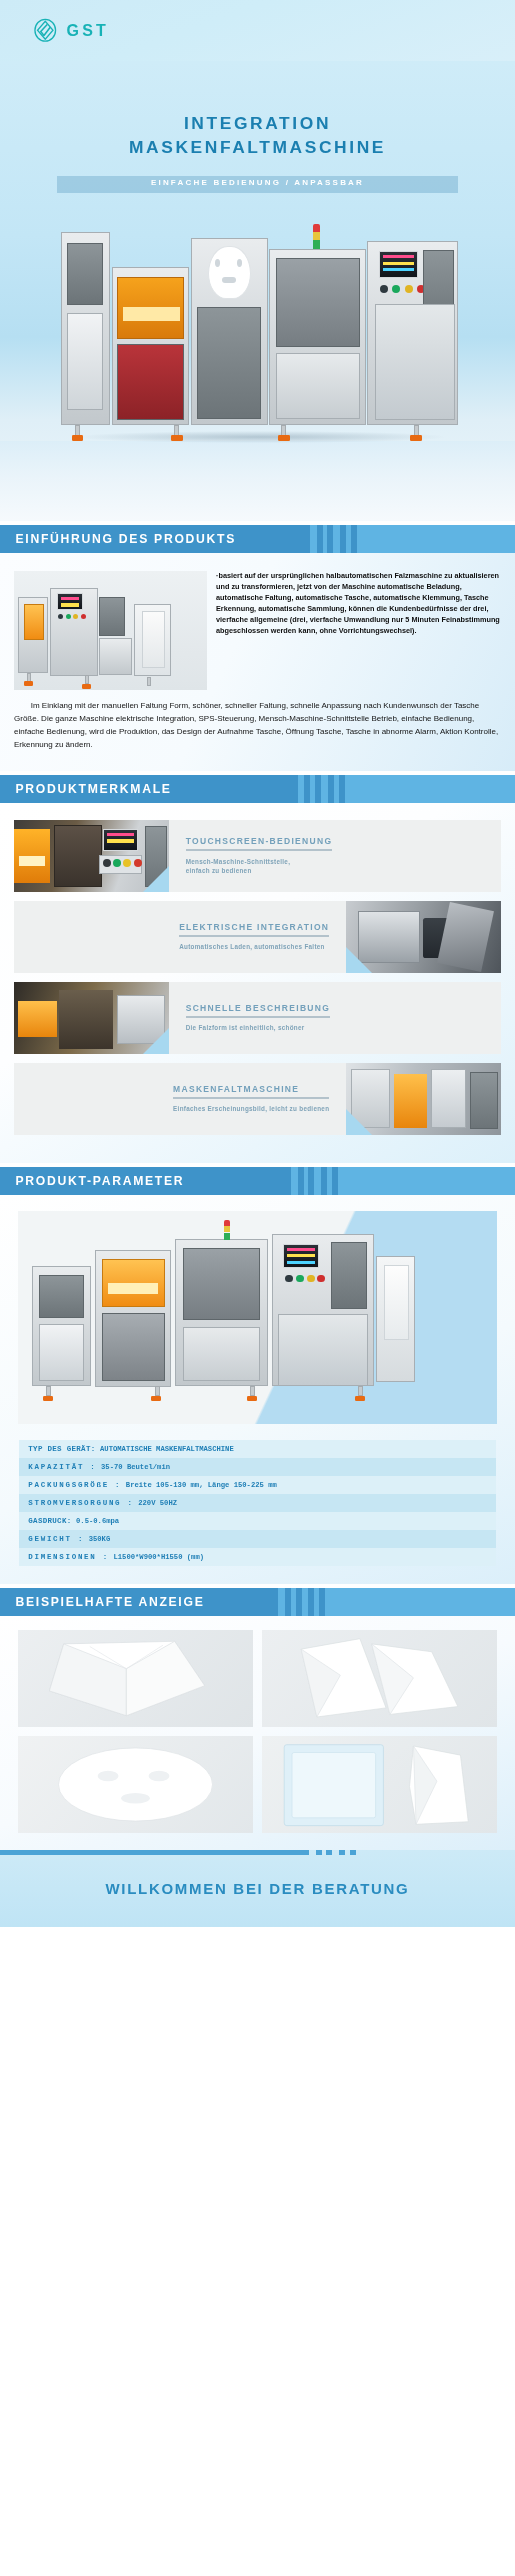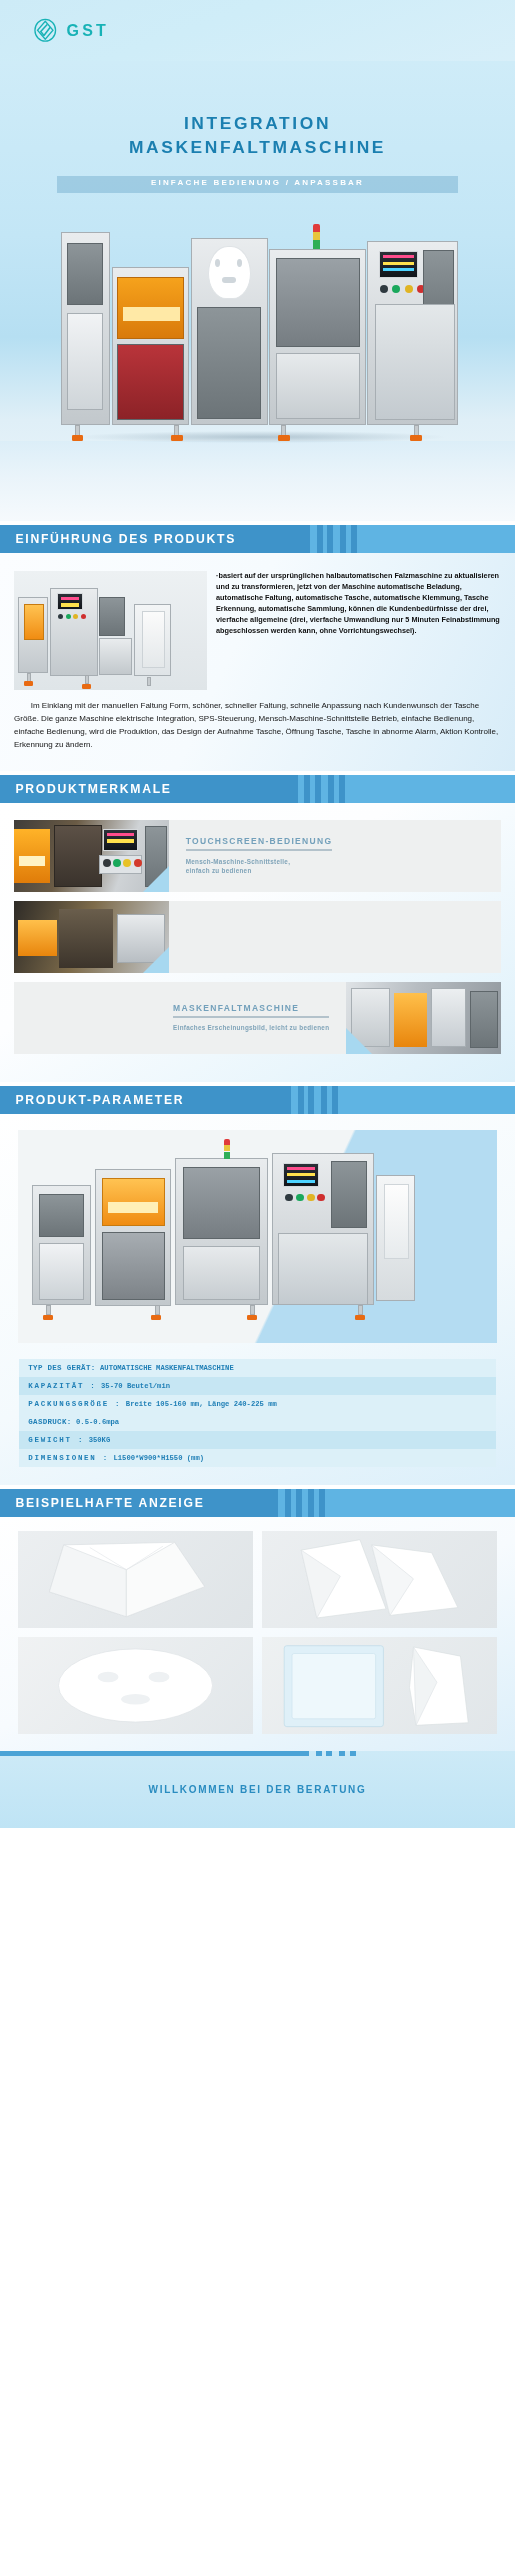--- a/index.html
+++ b/index.html
@@ -364,6 +364,19 @@
       </div>
     </div>
 
+    <div class="fcard right-img">
+      <div class="fimg" style="background:linear-gradient(110deg,#c8ccd0 0%,#9aa0a5 40%,#4e545a 100%);">
+        <div class="mc" style="left:11.6px; top:10.3px; width:62px; height:52px; background:linear-gradient(180deg,#dfe3e6,#9aa1a7); border:0.6px solid #868d93;"></div>
+        <div class="mc" style="left:77px; top:16.7px; width:45px; height:40px; background:linear-gradient(180deg,#3a4046,#23282d); border-radius:2.6px;"></div>
+        <div class="mc" style="left:97px; top:5.2px; width:45px; height:62px; background:linear-gradient(160deg,#babfc4,#70767c); transform:rotate(12deg);"></div>
+        <div class="corner-tri" style="left:0; bottom:0; border-right:26px solid transparent; border-bottom:26px solid #a7d8f0;"></div>
+      </div>
+      <div class="ftext">
+        <div class="ftitle">ELEKTRISCHE INTEGRATION</div>
+        <div class="frule"></div>
+        <div class="fdesc" style="white-space:pre-line">Automatisches Laden, automatisches Falten</div>
+      </div>
+    </div>
 
     <div class="fcard left-img">
       <div class="fimg" style="background:linear-gradient(110deg,#2e2b27 0%,#7d6b4a 45%,#c8ccd0 100%);">

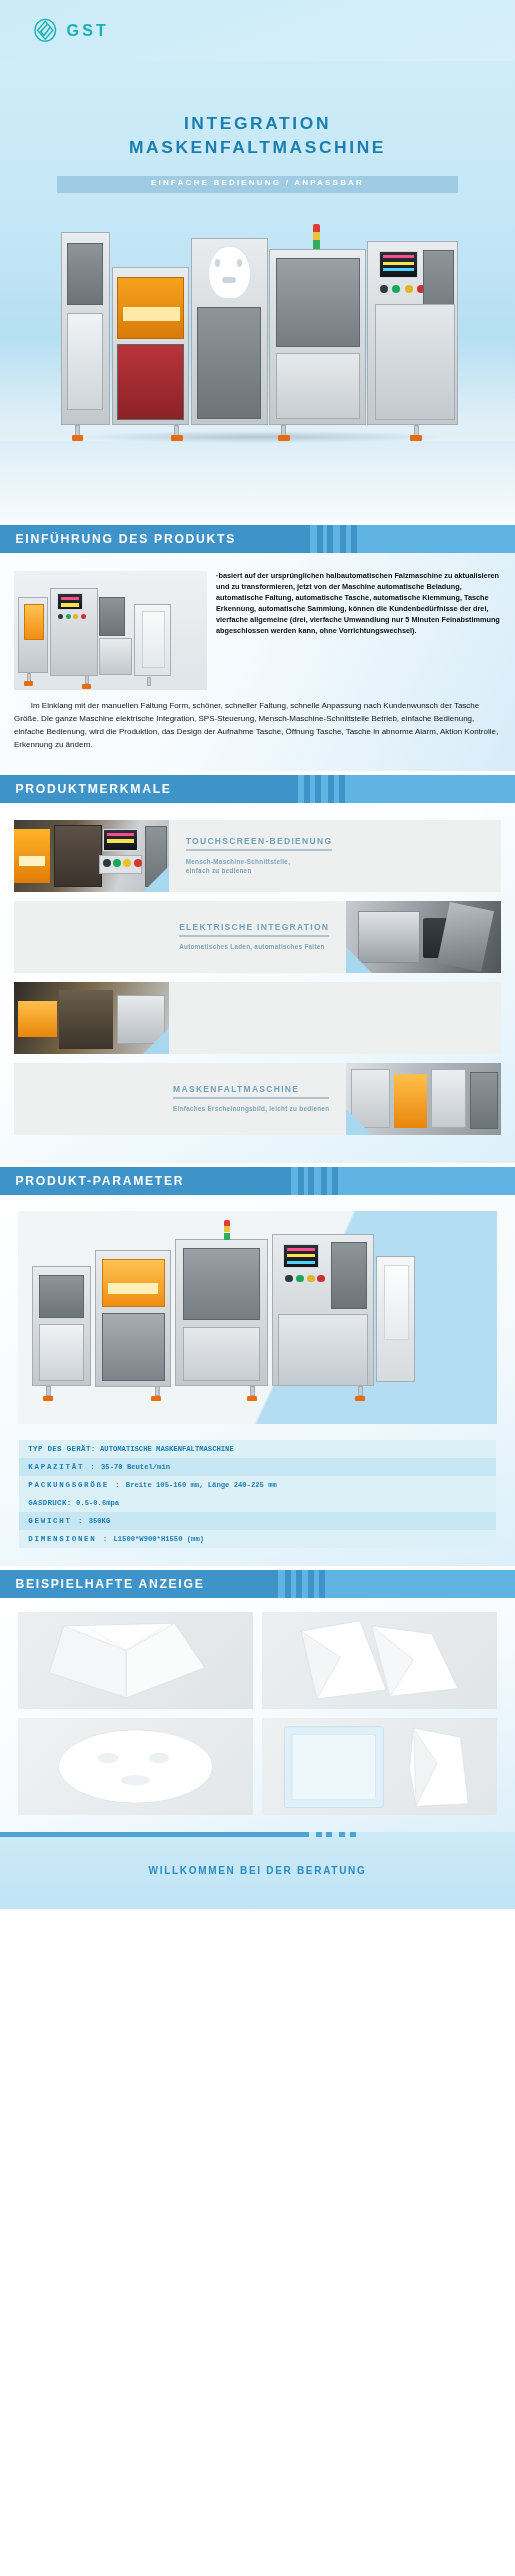--- a/index.html
+++ b/index.html
@@ -384,6 +384,11 @@
         <div class="mc" style="left:45px; top:7.7px; width:54px; height:59px; background:linear-gradient(180deg,#6a5e4c,#3c342b);"></div>
         <div class="mc" style="left:103px; top:13px; width:48px; height:49px; background:linear-gradient(180deg,#e8ebed,#b8bec3); border:0.6px solid #a2a9ae;"></div>
         <div class="corner-tri" style="right:0; bottom:0; border-left:26px solid transparent; border-bottom:26px solid #a7d8f0;"></div>
+      </div>
+      <div class="ftext">
+        <div class="ftitle">SCHNELLE BESCHREIBUNG</div>
+        <div class="frule"></div>
+        <div class="fdesc" style="white-space:pre-line">Die Falzform ist einheitlich, schöner</div>
       </div>
     </div>
 

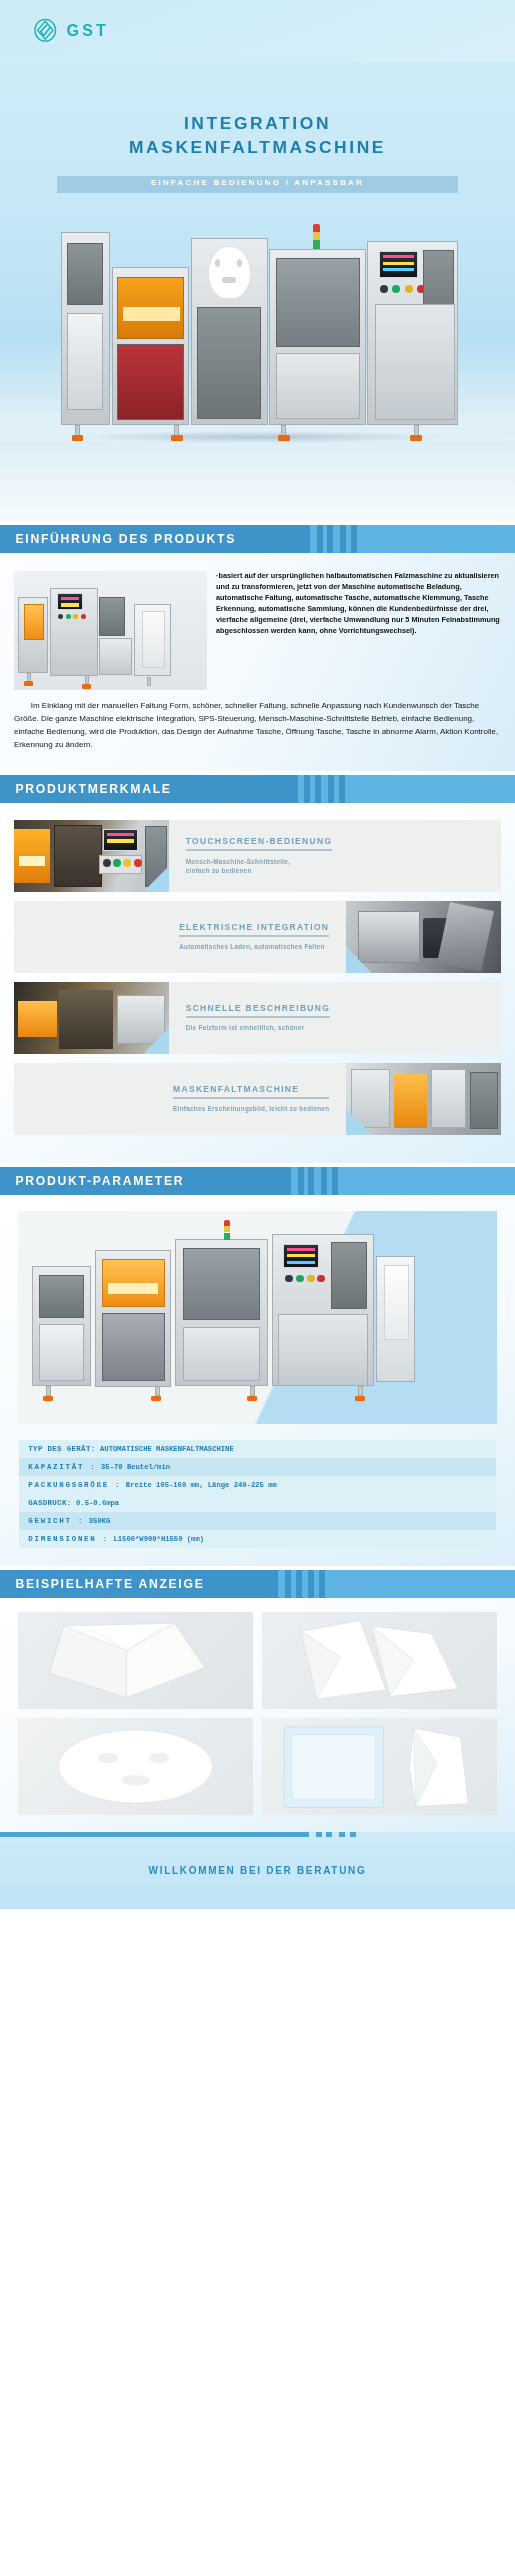--- a/index.html
+++ b/index.html
@@ -473,7 +473,7 @@
       </div>
       <div class="prow odd">
         <span class="pkey">PACKUNGSGRÖßE :</span>
-        <span class="pval">Breite 105-160 mm, Länge 240-225 mm</span>
+        <span class="pval">Breite 105-130 mm, Länge 150-225 mm</span>
       </div>
       <div class="prow odd">
         <span class="pkey tight">GASDRUCK:</span>

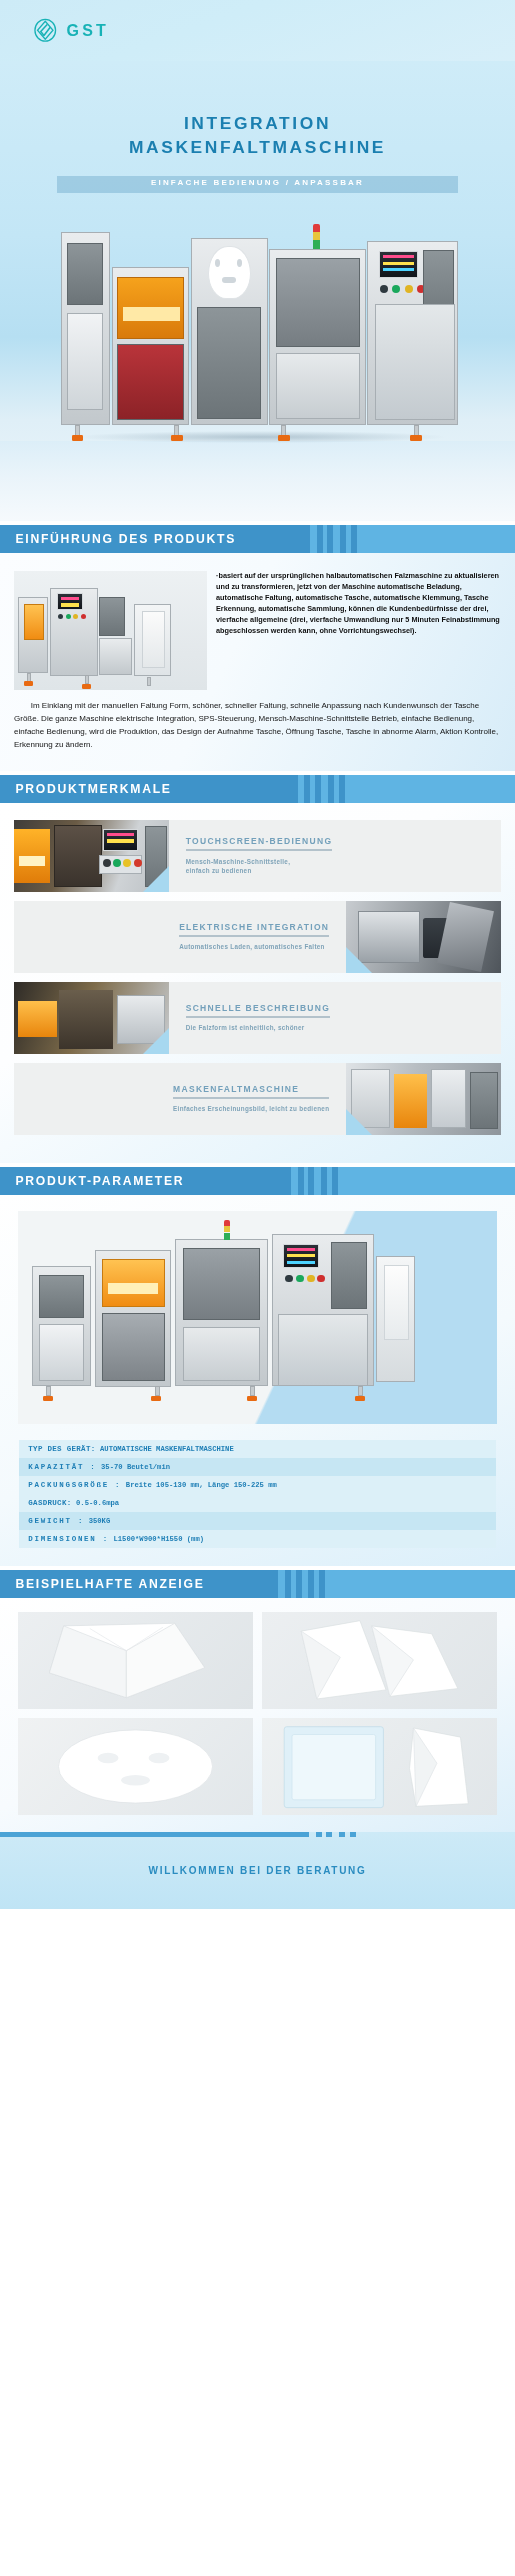--- a/index.html
+++ b/index.html
@@ -475,6 +475,10 @@
         <span class="pkey">PACKUNGSGRÖßE :</span>
         <span class="pval">Breite 105-130 mm, Länge 150-225 mm</span>
       </div>
+      <div class="prow even">
+        <span class="pkey">STROMVERSORGUNG :</span>
+        <span class="pval">220V 50HZ</span>
+      </div>
       <div class="prow odd">
         <span class="pkey tight">GASDRUCK:</span>
         <span class="pval">0.5-0.6mpa</span>

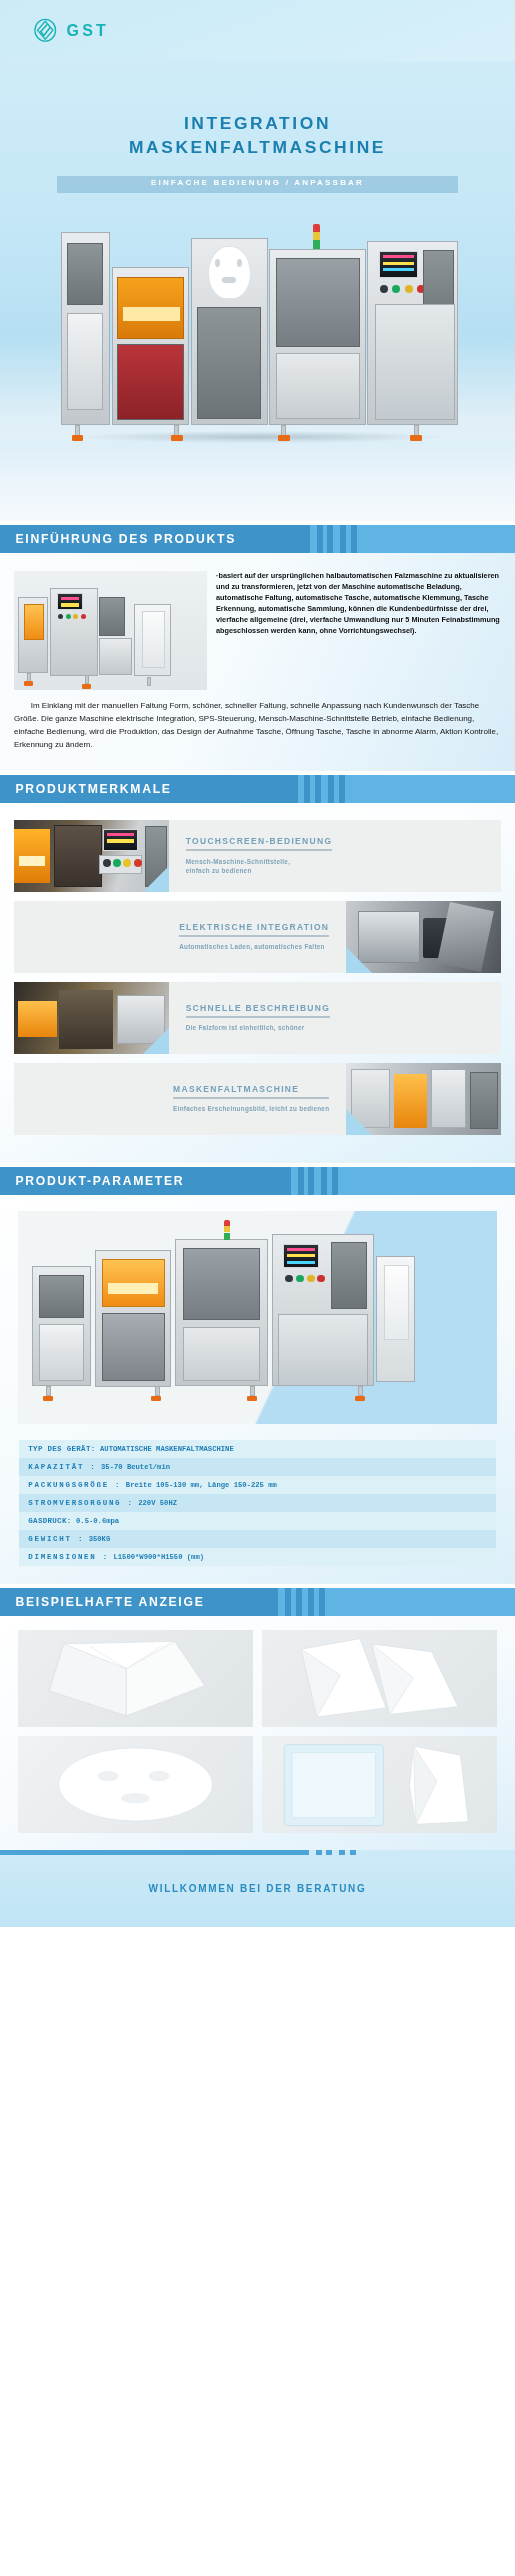--- a/index.html
+++ b/index.html
@@ -204,7 +204,7 @@
     position: relative;
   }
   .footer-text {
-    font-size: 10px; font-weight:bold; letter-spacing:1.7px; color:#2a8cc0;
+    font-size: 15px; font-weight:bold; letter-spacing:1.7px; color:#2a8cc0;
   }
   .footer-rule-wrap { position:absolute; left:0; right:0; top:0; height:5.2px; }
   .footer-rule-dark { position:absolute; left:0; top:0; height:5.2px; width:309px; background:#4ba3d6; }

